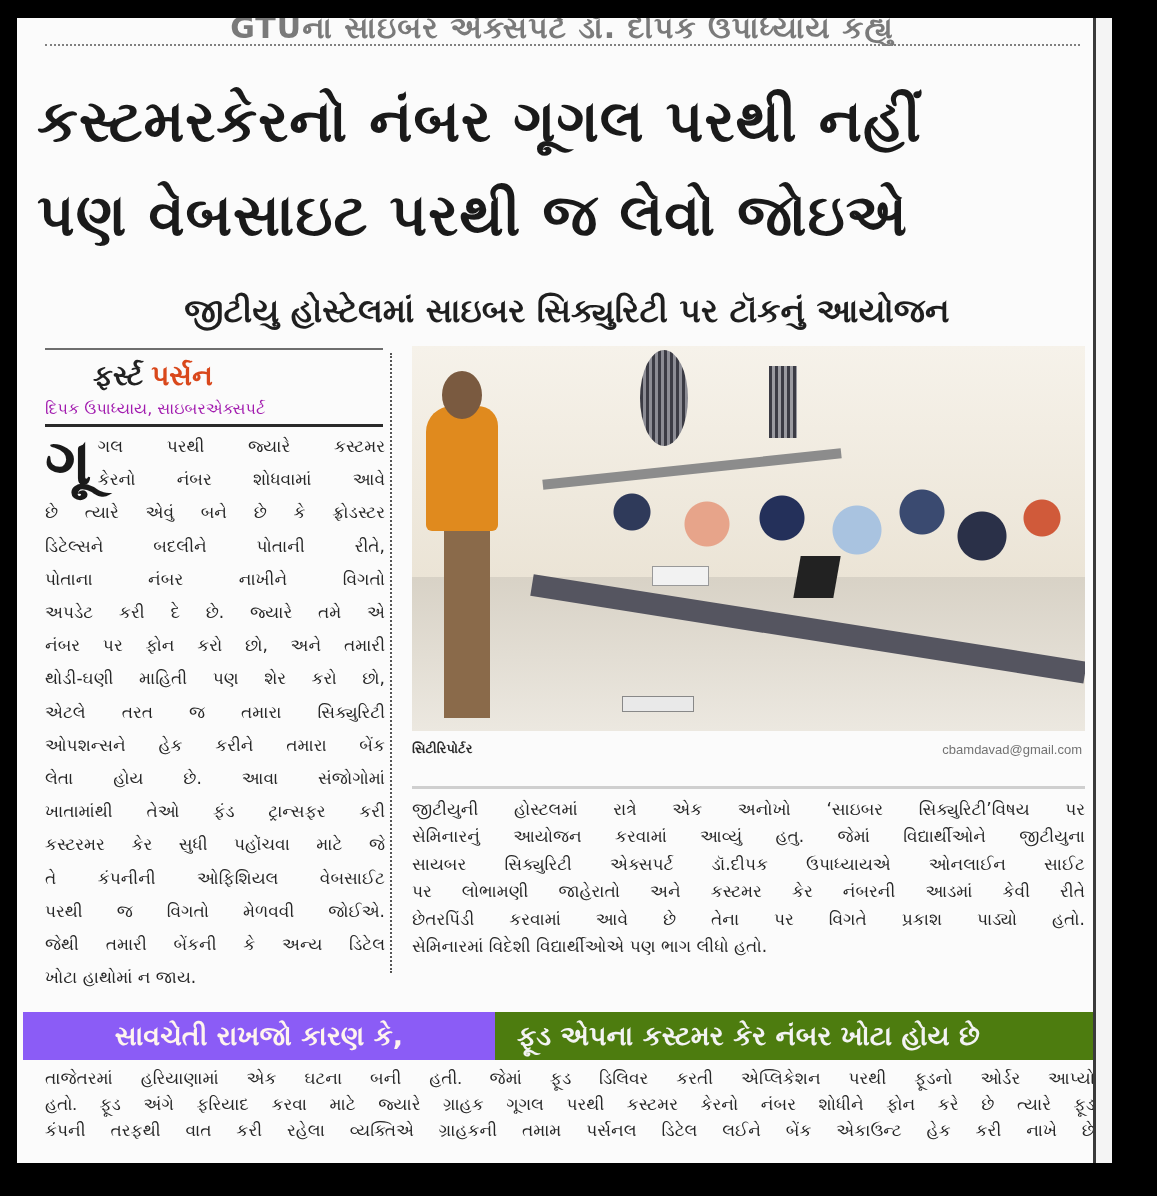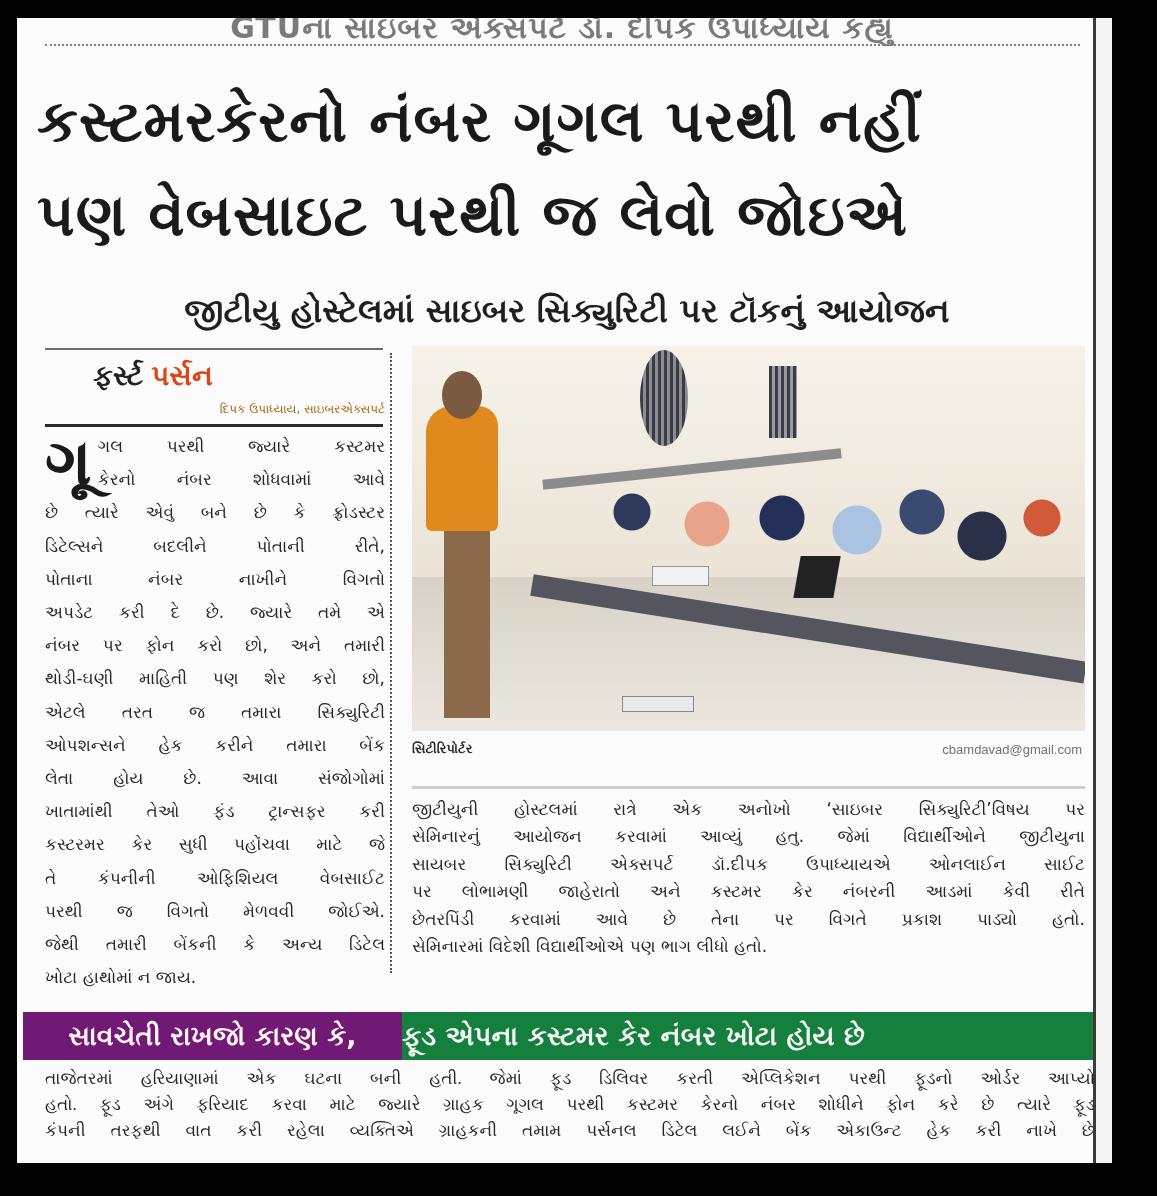--- a/index.html
+++ b/index.html
@@ -83,7 +83,7 @@
   .byline-tag .person { color: #d9481c; margin-left: 8px; }
   .byline-name {
     position: absolute; left: 28px; top: 380px; width: 340px;
-    font-size: 12px; line-height: 22px; color: #a16207; white-space: nowrap; text-align: right;
+    font-size: 16px; line-height: 22px; color: #a21caf; white-space: nowrap;
   }
   .col-left-bottom-rule {
     position: absolute; left: 28px; top: 406px; width: 338px;

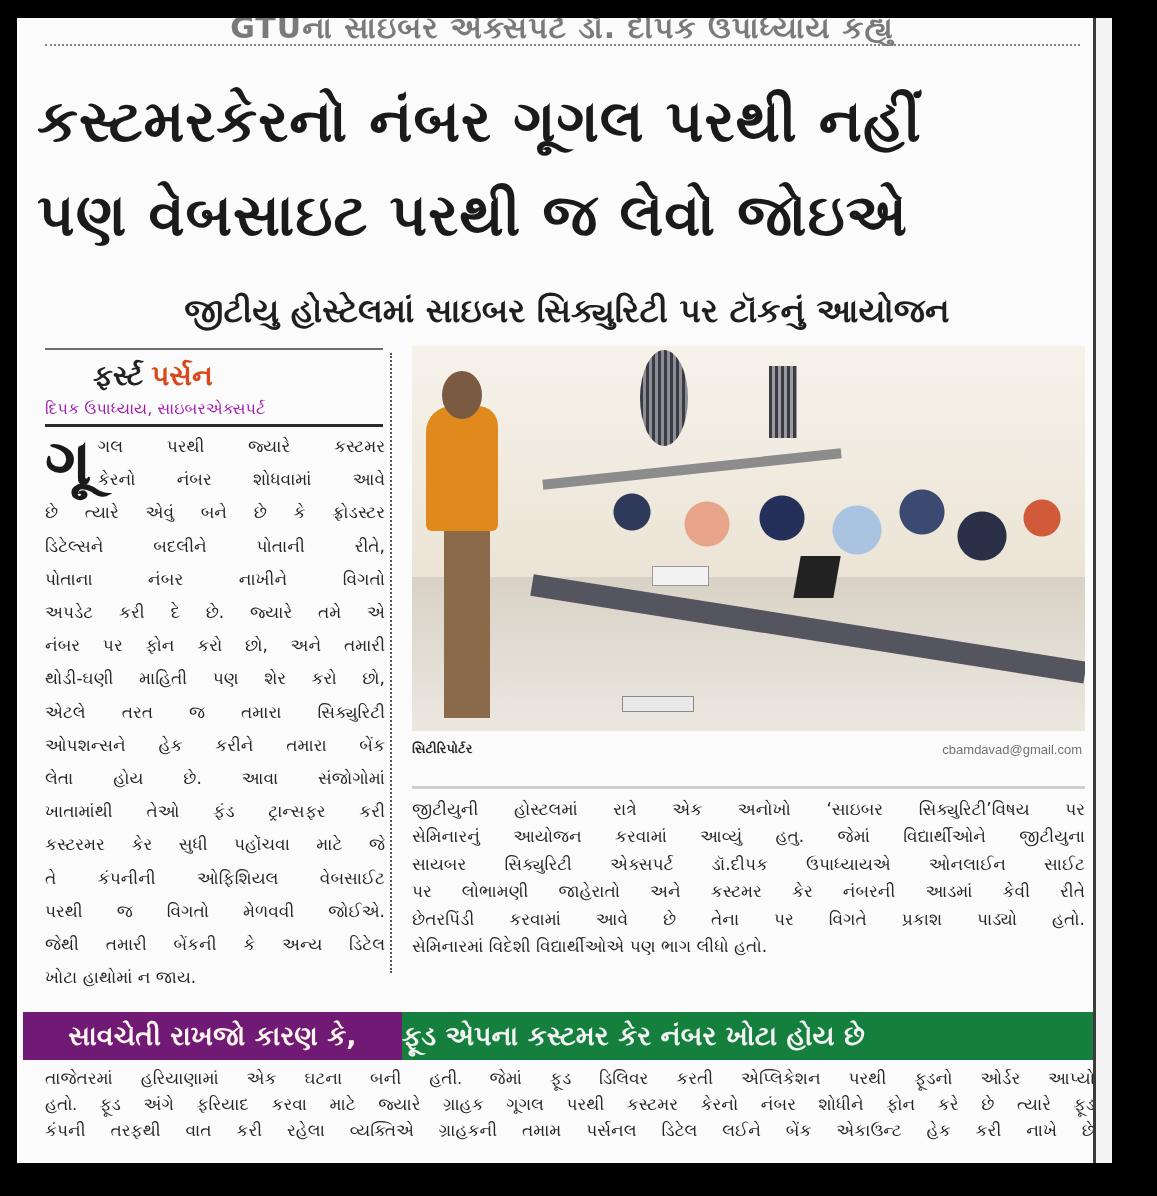--- a/index.html
+++ b/index.html
@@ -155,8 +155,8 @@
     display: flex;
   }
   .banner .lead {
-    background: #701a75; color: #fff4ee;
-    width: 379px; height: 48px;
+    background: #8b5cf6; color: #fff4ee;
+    width: 472px; height: 48px;
     font-size: 27px; font-weight: bold; line-height: 48px;
     text-align: center; white-space: nowrap;
   }

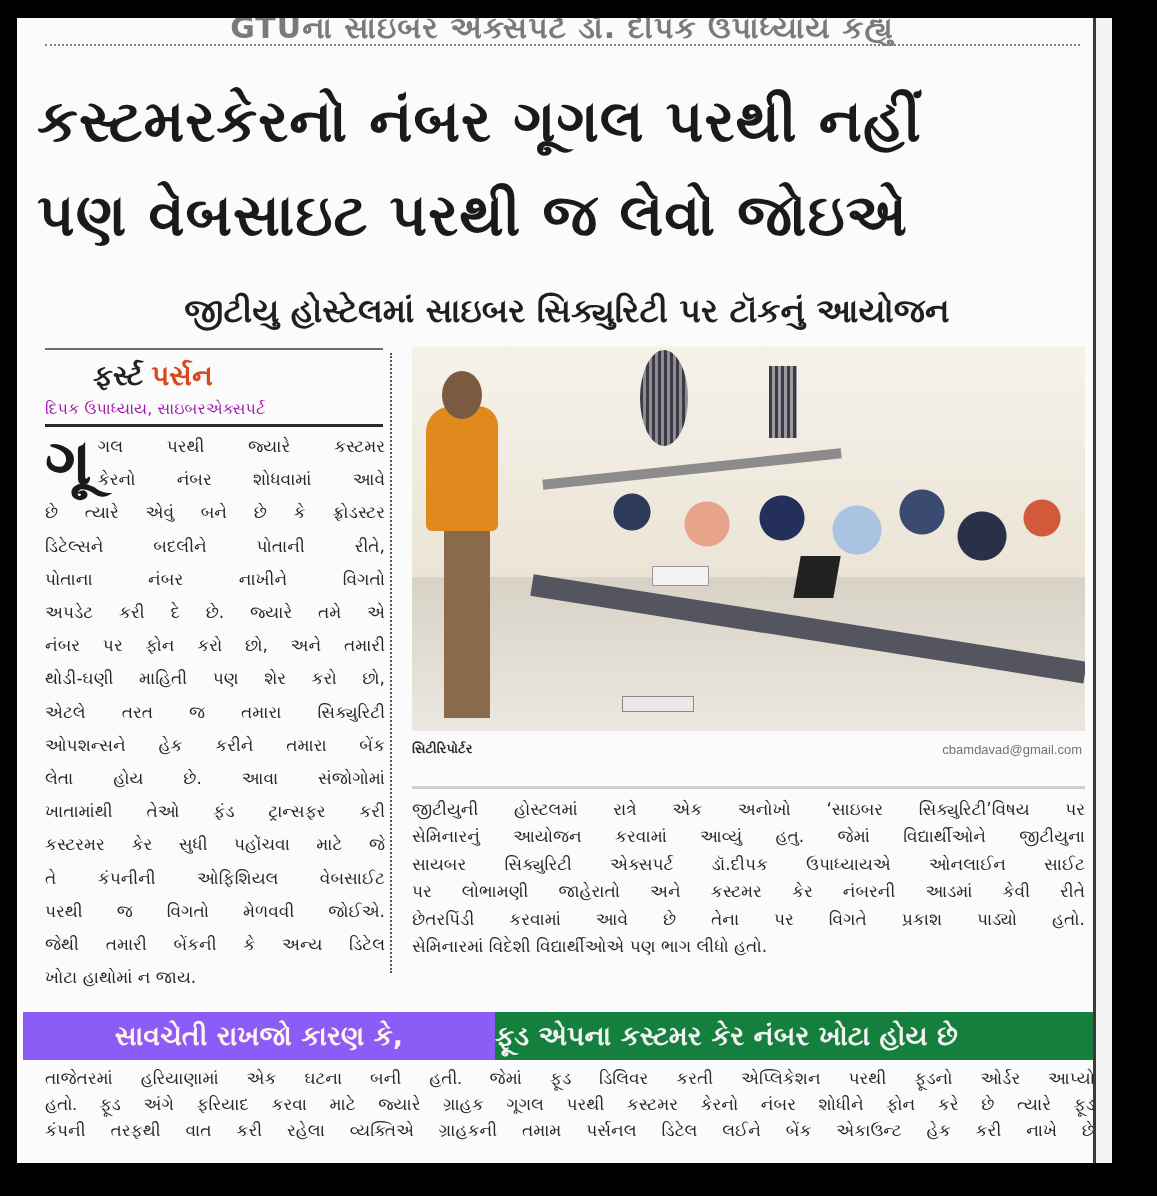--- a/index.html
+++ b/index.html
@@ -161,10 +161,10 @@
     text-align: center; white-space: nowrap;
   }
   .banner .rest {
-    background: #15803d; color: #f3f3f3;
+    background: #4d7c0f; color: #f3f3f3;
     flex: 1; height: 48px;
     font-size: 27px; font-weight: bold; line-height: 48px;
-    white-space: nowrap;
+    padding-left: 22px; white-space: nowrap;
   }
   .bottom-body {
     position: absolute; left: 28px; top: 1048px; width: 1050px;

